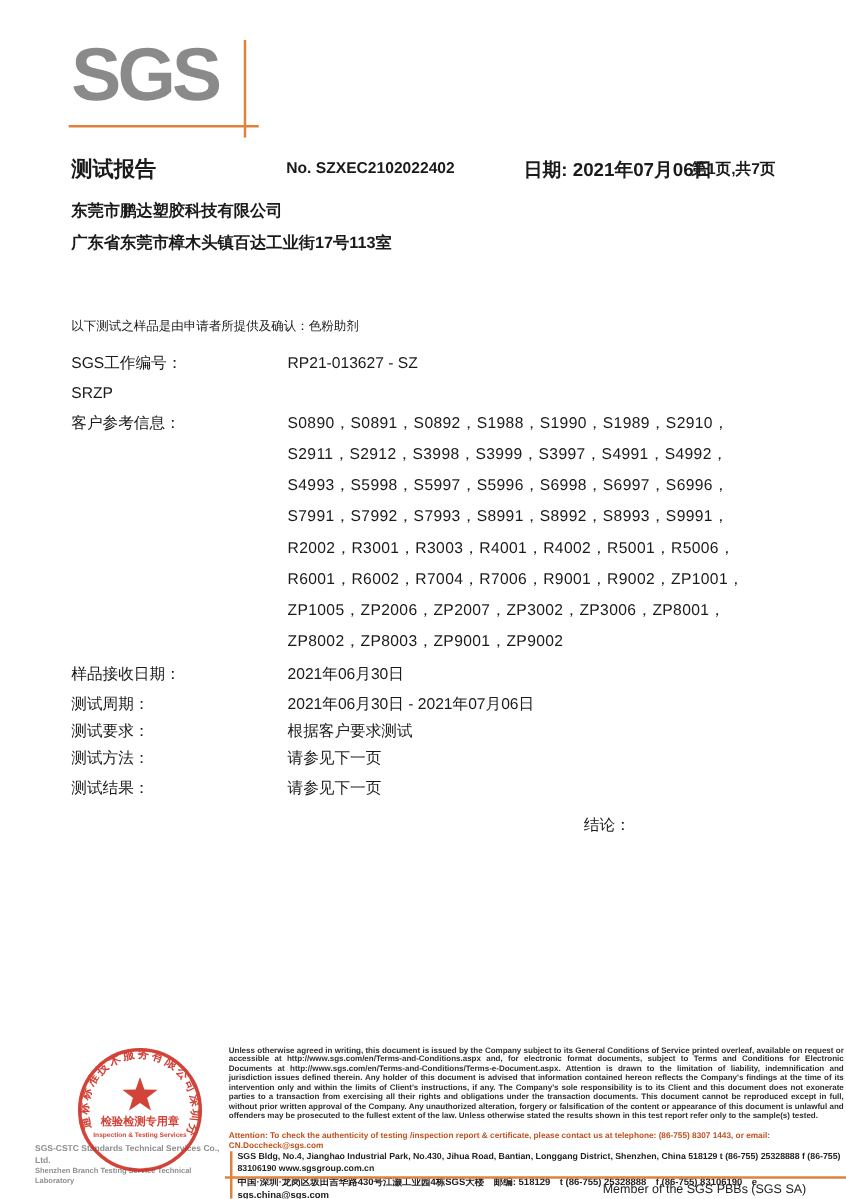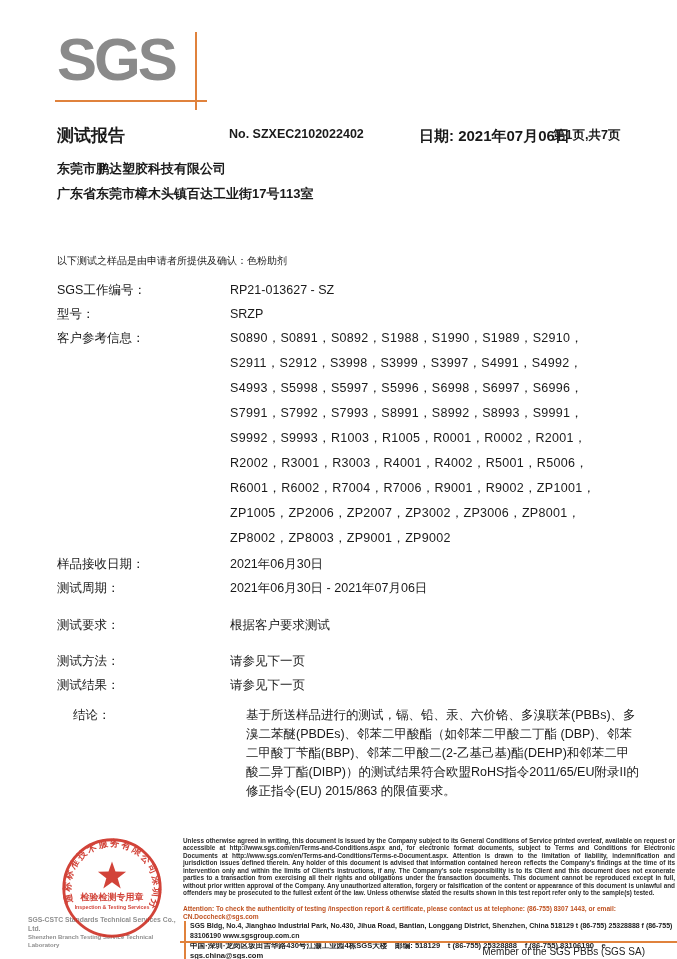--- a/index.html
+++ b/index.html
@@ -103,7 +103,6 @@
     </div>
 
     <div class="frow">
-      <div class="flabel">型号：</div>
       <div class="fvalue">SRZP</div>
     </div>
 

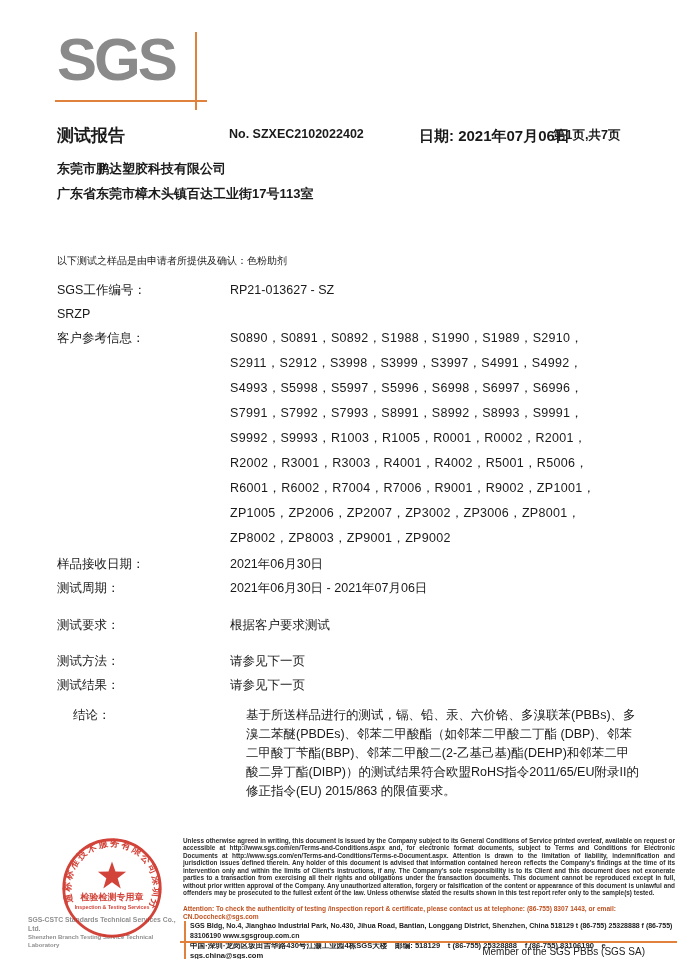--- a/index.html
+++ b/index.html
@@ -113,7 +113,6 @@
         <div class="ref-line">S2911，S2912，S3998，S3999，S3997，S4991，S4992，</div>
         <div class="ref-line">S4993，S5998，S5997，S5996，S6998，S6997，S6996，</div>
         <div class="ref-line">S7991，S7992，S7993，S8991，S8992，S8993，S9991，</div>
-        <div class="ref-line">S9992，S9993，R1003，R1005，R0001，R0002，R2001，</div>
         <div class="ref-line">R2002，R3001，R3003，R4001，R4002，R5001，R5006，</div>
         <div class="ref-line">R6001，R6002，R7004，R7006，R9001，R9002，ZP1001，</div>
         <div class="ref-line">ZP1005，ZP2006，ZP2007，ZP3002，ZP3006，ZP8001，</div>

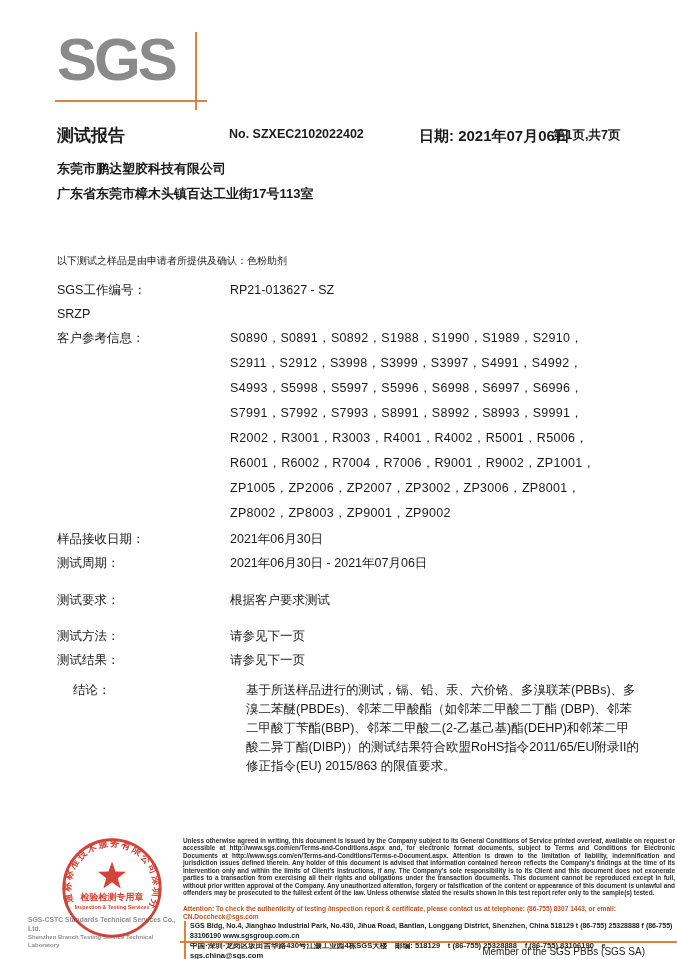--- a/index.html
+++ b/index.html
@@ -42,7 +42,7 @@
   .gap-s { margin-top: 1px; }
   .conclusion .fvalue { line-height: 19px; padding-top: 3px; text-align: left; }
   .conclusion { margin-top: 6px; margin-left: 16px; }
-  .frow.tight .flabel, .frow.tight .fvalue { line-height: 21px; margin-top: 15px; }
+  .frow.tight .flabel, .frow.tight .fvalue { line-height: 21px; }
 
   
   .fine-print {

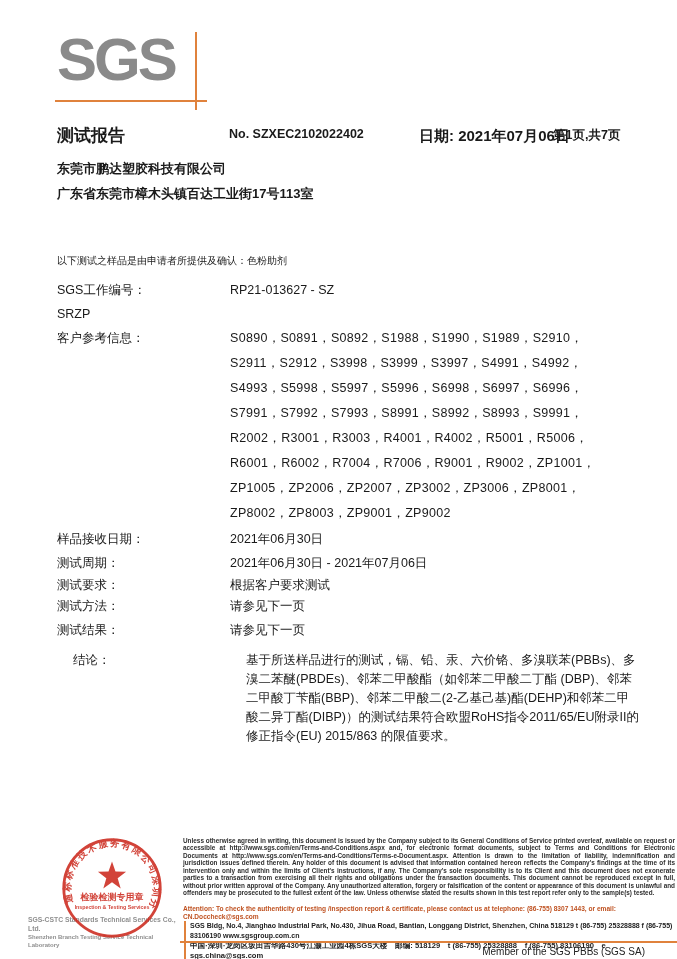--- a/index.html
+++ b/index.html
@@ -147,7 +147,6 @@
 
     <div class="frow conclusion">
       <div class="flabel">结论：</div>
-      <div class="fvalue">基于所送样品进行的测试，镉、铅、汞、六价铬、多溴联苯(PBBs)、多溴二苯醚(PBDEs)、邻苯二甲酸酯（如邻苯二甲酸二丁酯 (DBP)、邻苯二甲酸丁苄酯(BBP)、邻苯二甲酸二(2-乙基己基)酯(DEHP)和邻苯二甲酸二异丁酯(DIBP)）的测试结果符合欧盟RoHS指令2011/65/EU附录II的修正指令(EU) 2015/863 的限值要求。</div>
     </div>
 
   </div>

